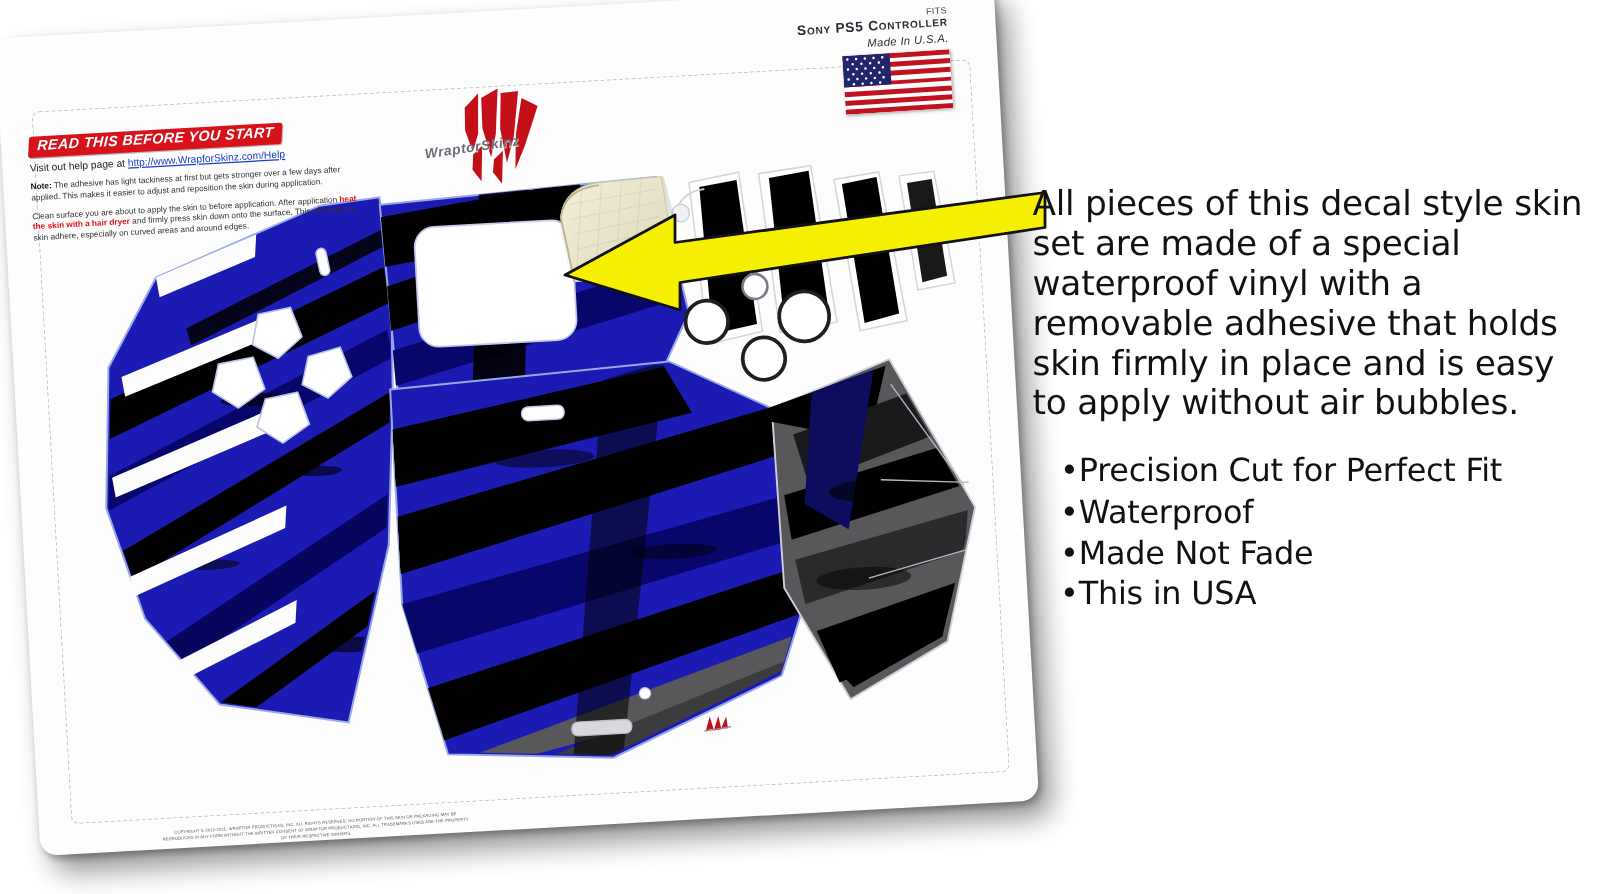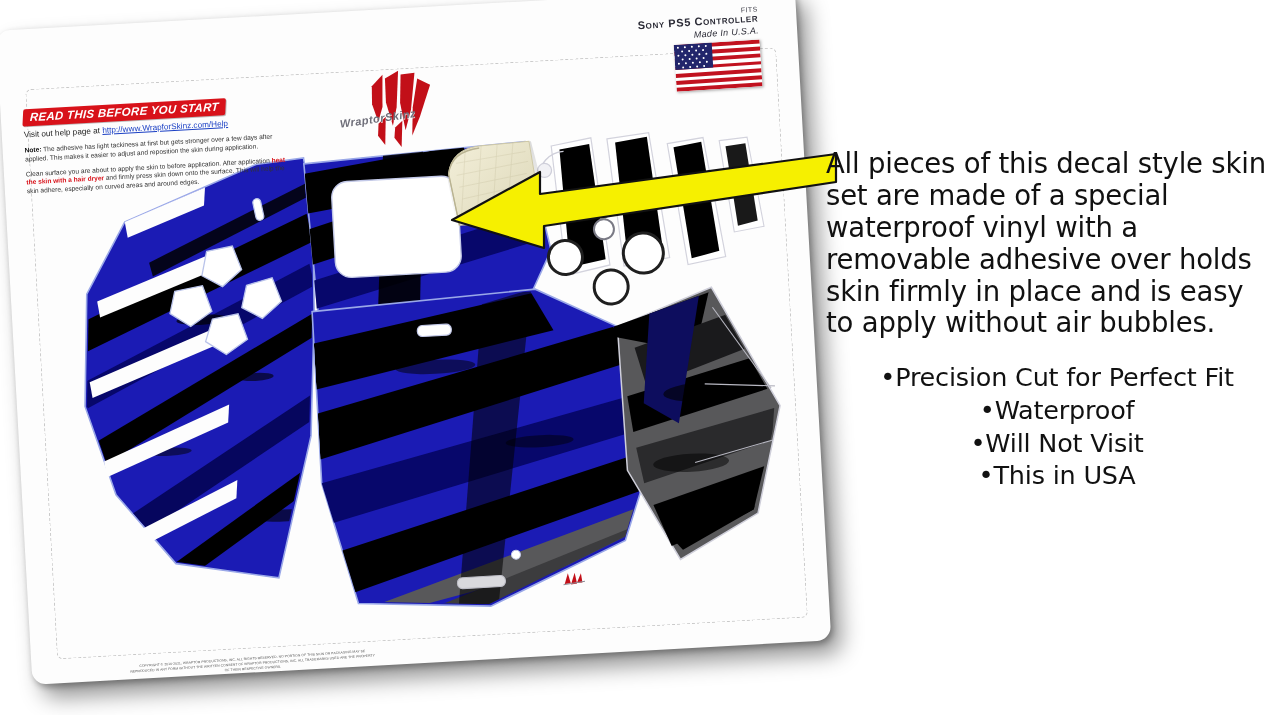--- a/index.html
+++ b/index.html
@@ -279,7 +279,7 @@
   </div>
 
   <div class="copy">
-    <p>All pieces of this decal style skin set are made of a special waterproof vinyl with a removable adhesive over holds skin firmly in place and is easy to apply without air bubbles.</p>
+    <p>All pieces of this decal style skin set are made of a special waterproof vinyl with a removable adhesive that holds skin firmly in place and is easy to apply without air bubbles.</p>
     <ul class="bullets">
       <li><span class="dot">•</span><span>Precision Cut for Perfect Fit</span></li>
       <li><span class="dot">•</span><span>Waterproof</span></li>

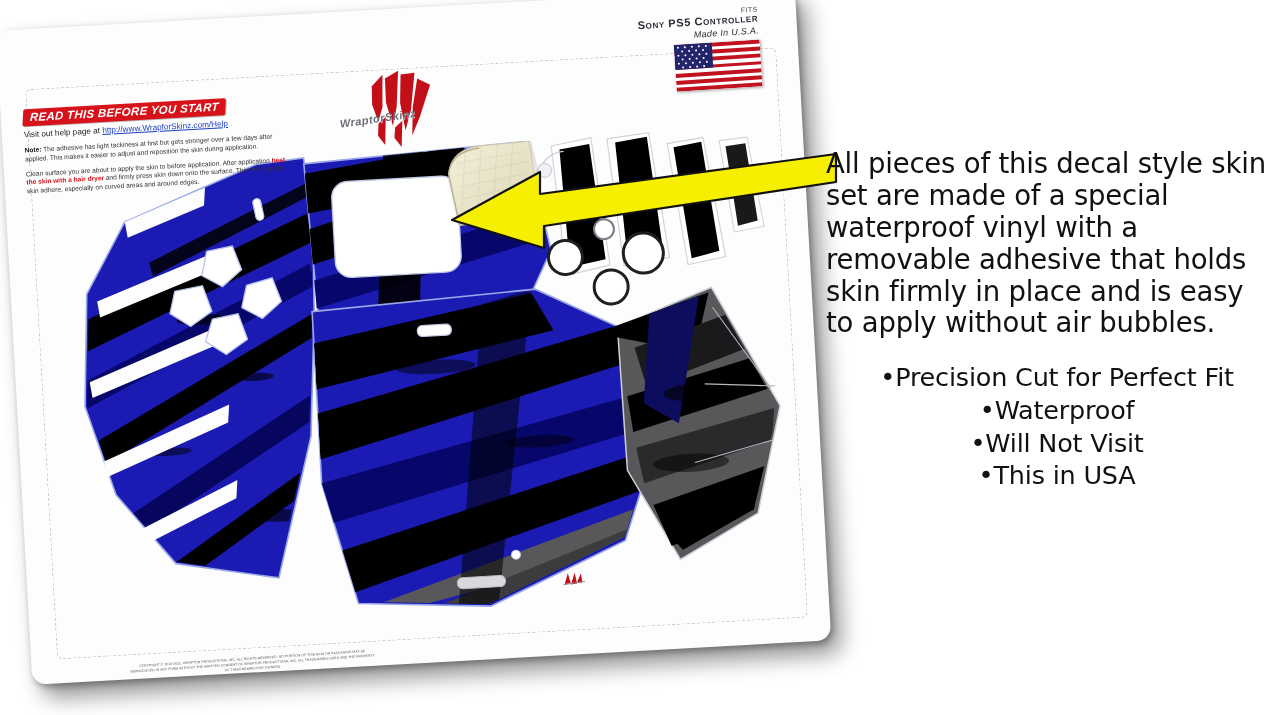--- a/index.html
+++ b/index.html
@@ -100,7 +100,6 @@
   .bullets li{
     font-size:25.5px;line-height:1.28;letter-spacing:-.2px;color:#111;
     font-family:"DejaVu Sans", sans-serif;
-    text-align:center;
   }
   .bullets li .dot{display:inline-block;width:15px;}
 </style>

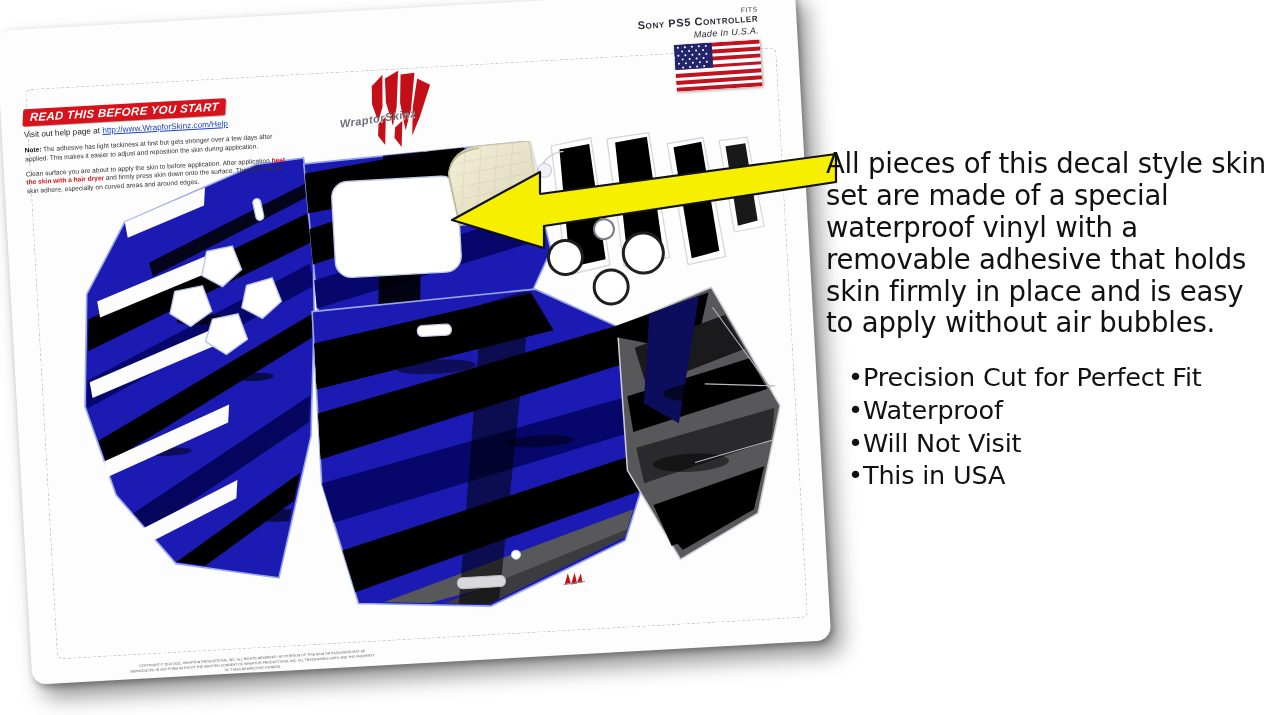--- a/index.html
+++ b/index.html
@@ -282,7 +282,7 @@
     <ul class="bullets">
       <li><span class="dot">•</span><span>Precision Cut for Perfect Fit</span></li>
       <li><span class="dot">•</span><span>Waterproof</span></li>
-      <li><span class="dot">•</span><span>Will Not Visit</span></li>
+      <li><span class="dot">•</span><span>Made Not Fade</span></li>
       <li><span class="dot">•</span><span>This in USA</span></li>
     </ul>
   </div>

